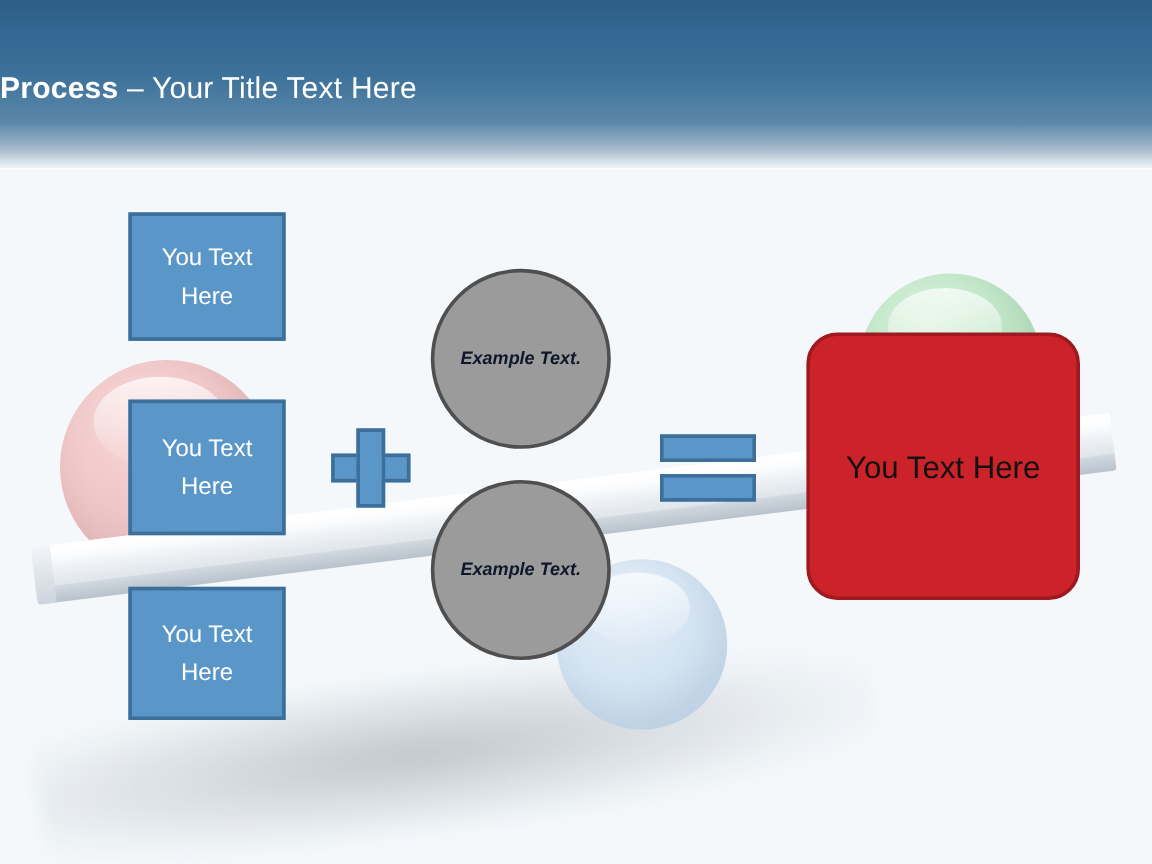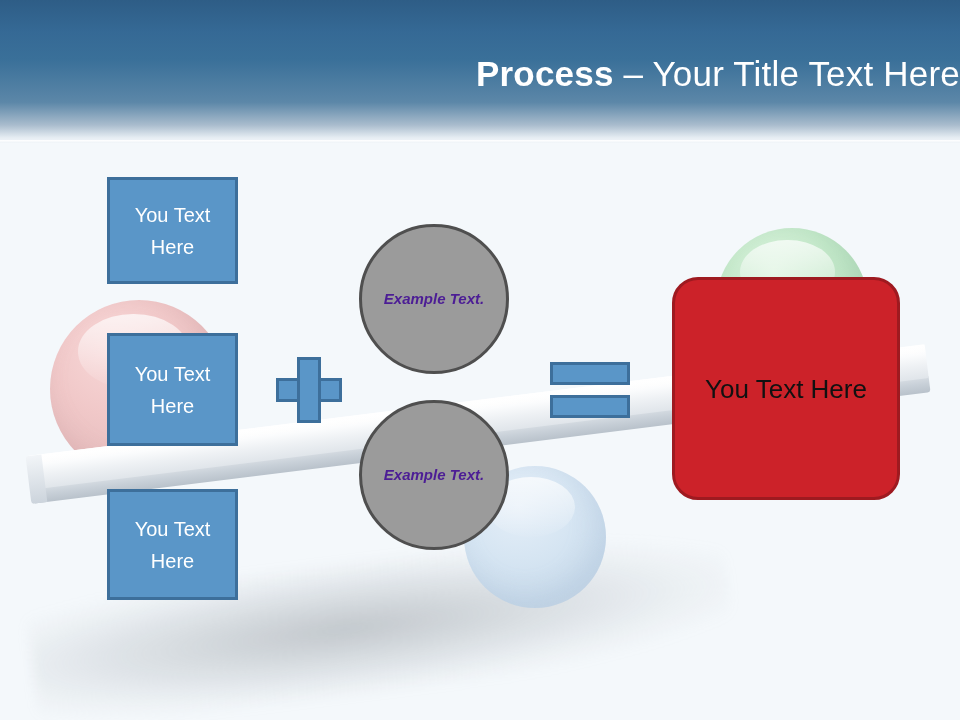--- a/index.html
+++ b/index.html
@@ -42,9 +42,9 @@
     position: absolute;
     left: 0; top: 52px;
     width: 960px;
-    text-align: right;
+    text-align: left;
     color: #ffffff;
-    font-size: 35px;
+    font-size: 25px;
     letter-spacing: 0.2px;
     line-height: 44px;
     white-space: pre;

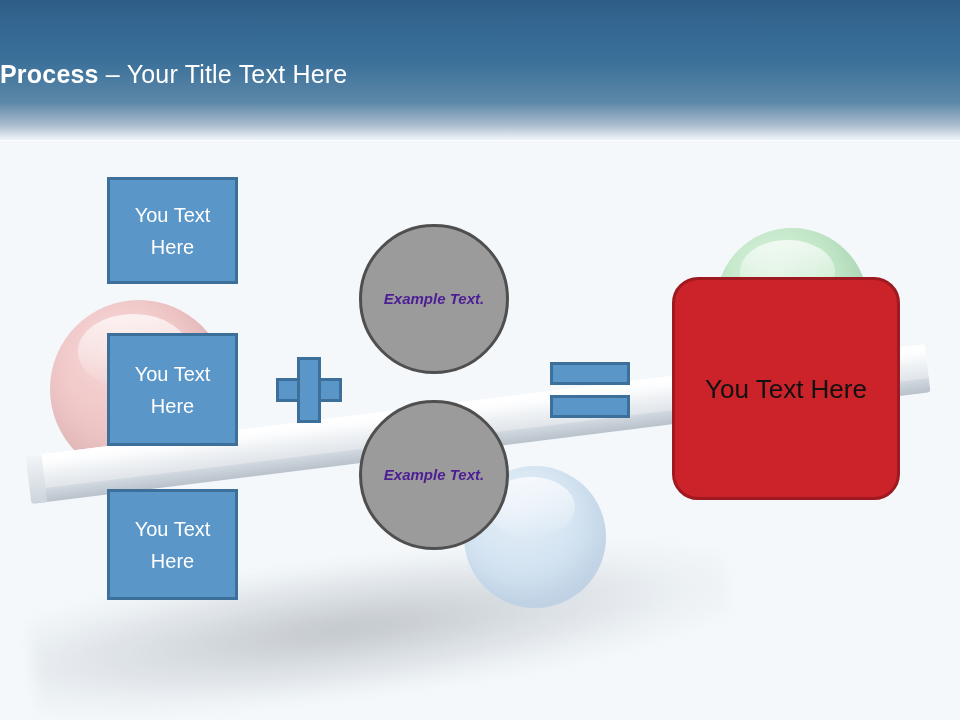--- a/index.html
+++ b/index.html
@@ -221,7 +221,7 @@
     background: #9b9b9b;
     border: 3px solid #4f4f4f;
     box-sizing: border-box;
-    color: #4c1d95;
+    color: #0f172a;
     font-size: 15px;
     font-weight: bold;
     font-style: italic;

